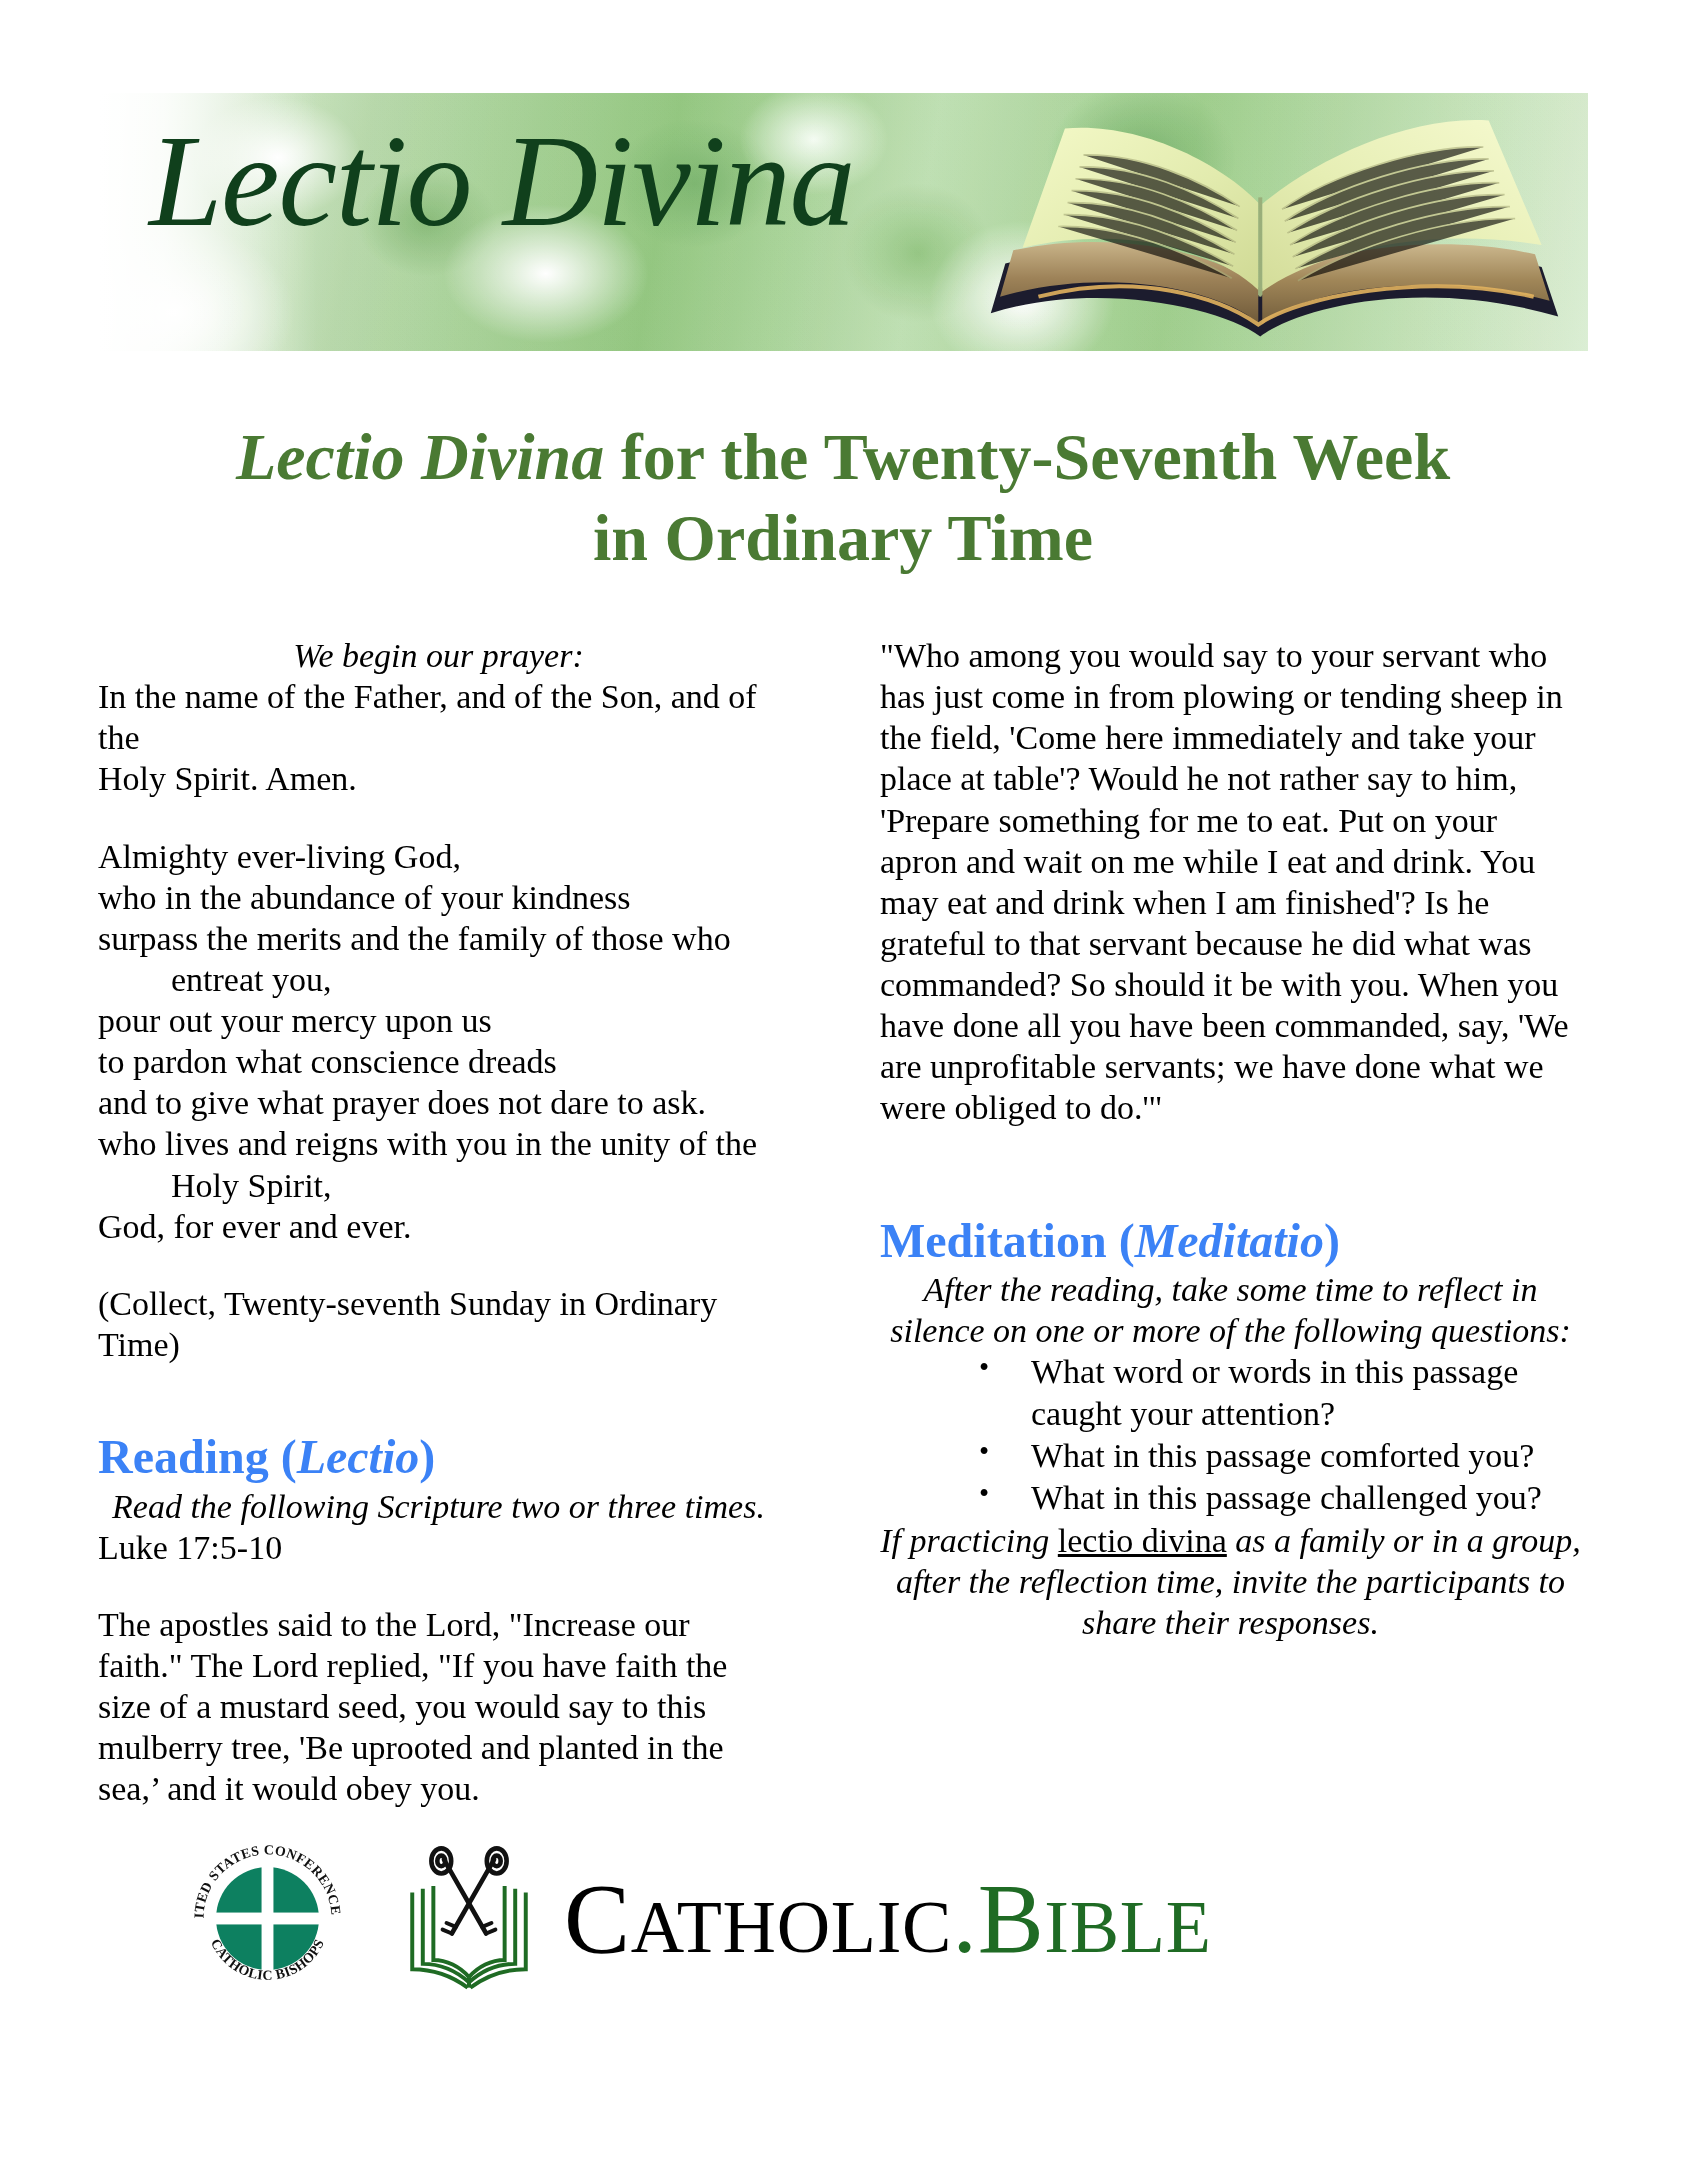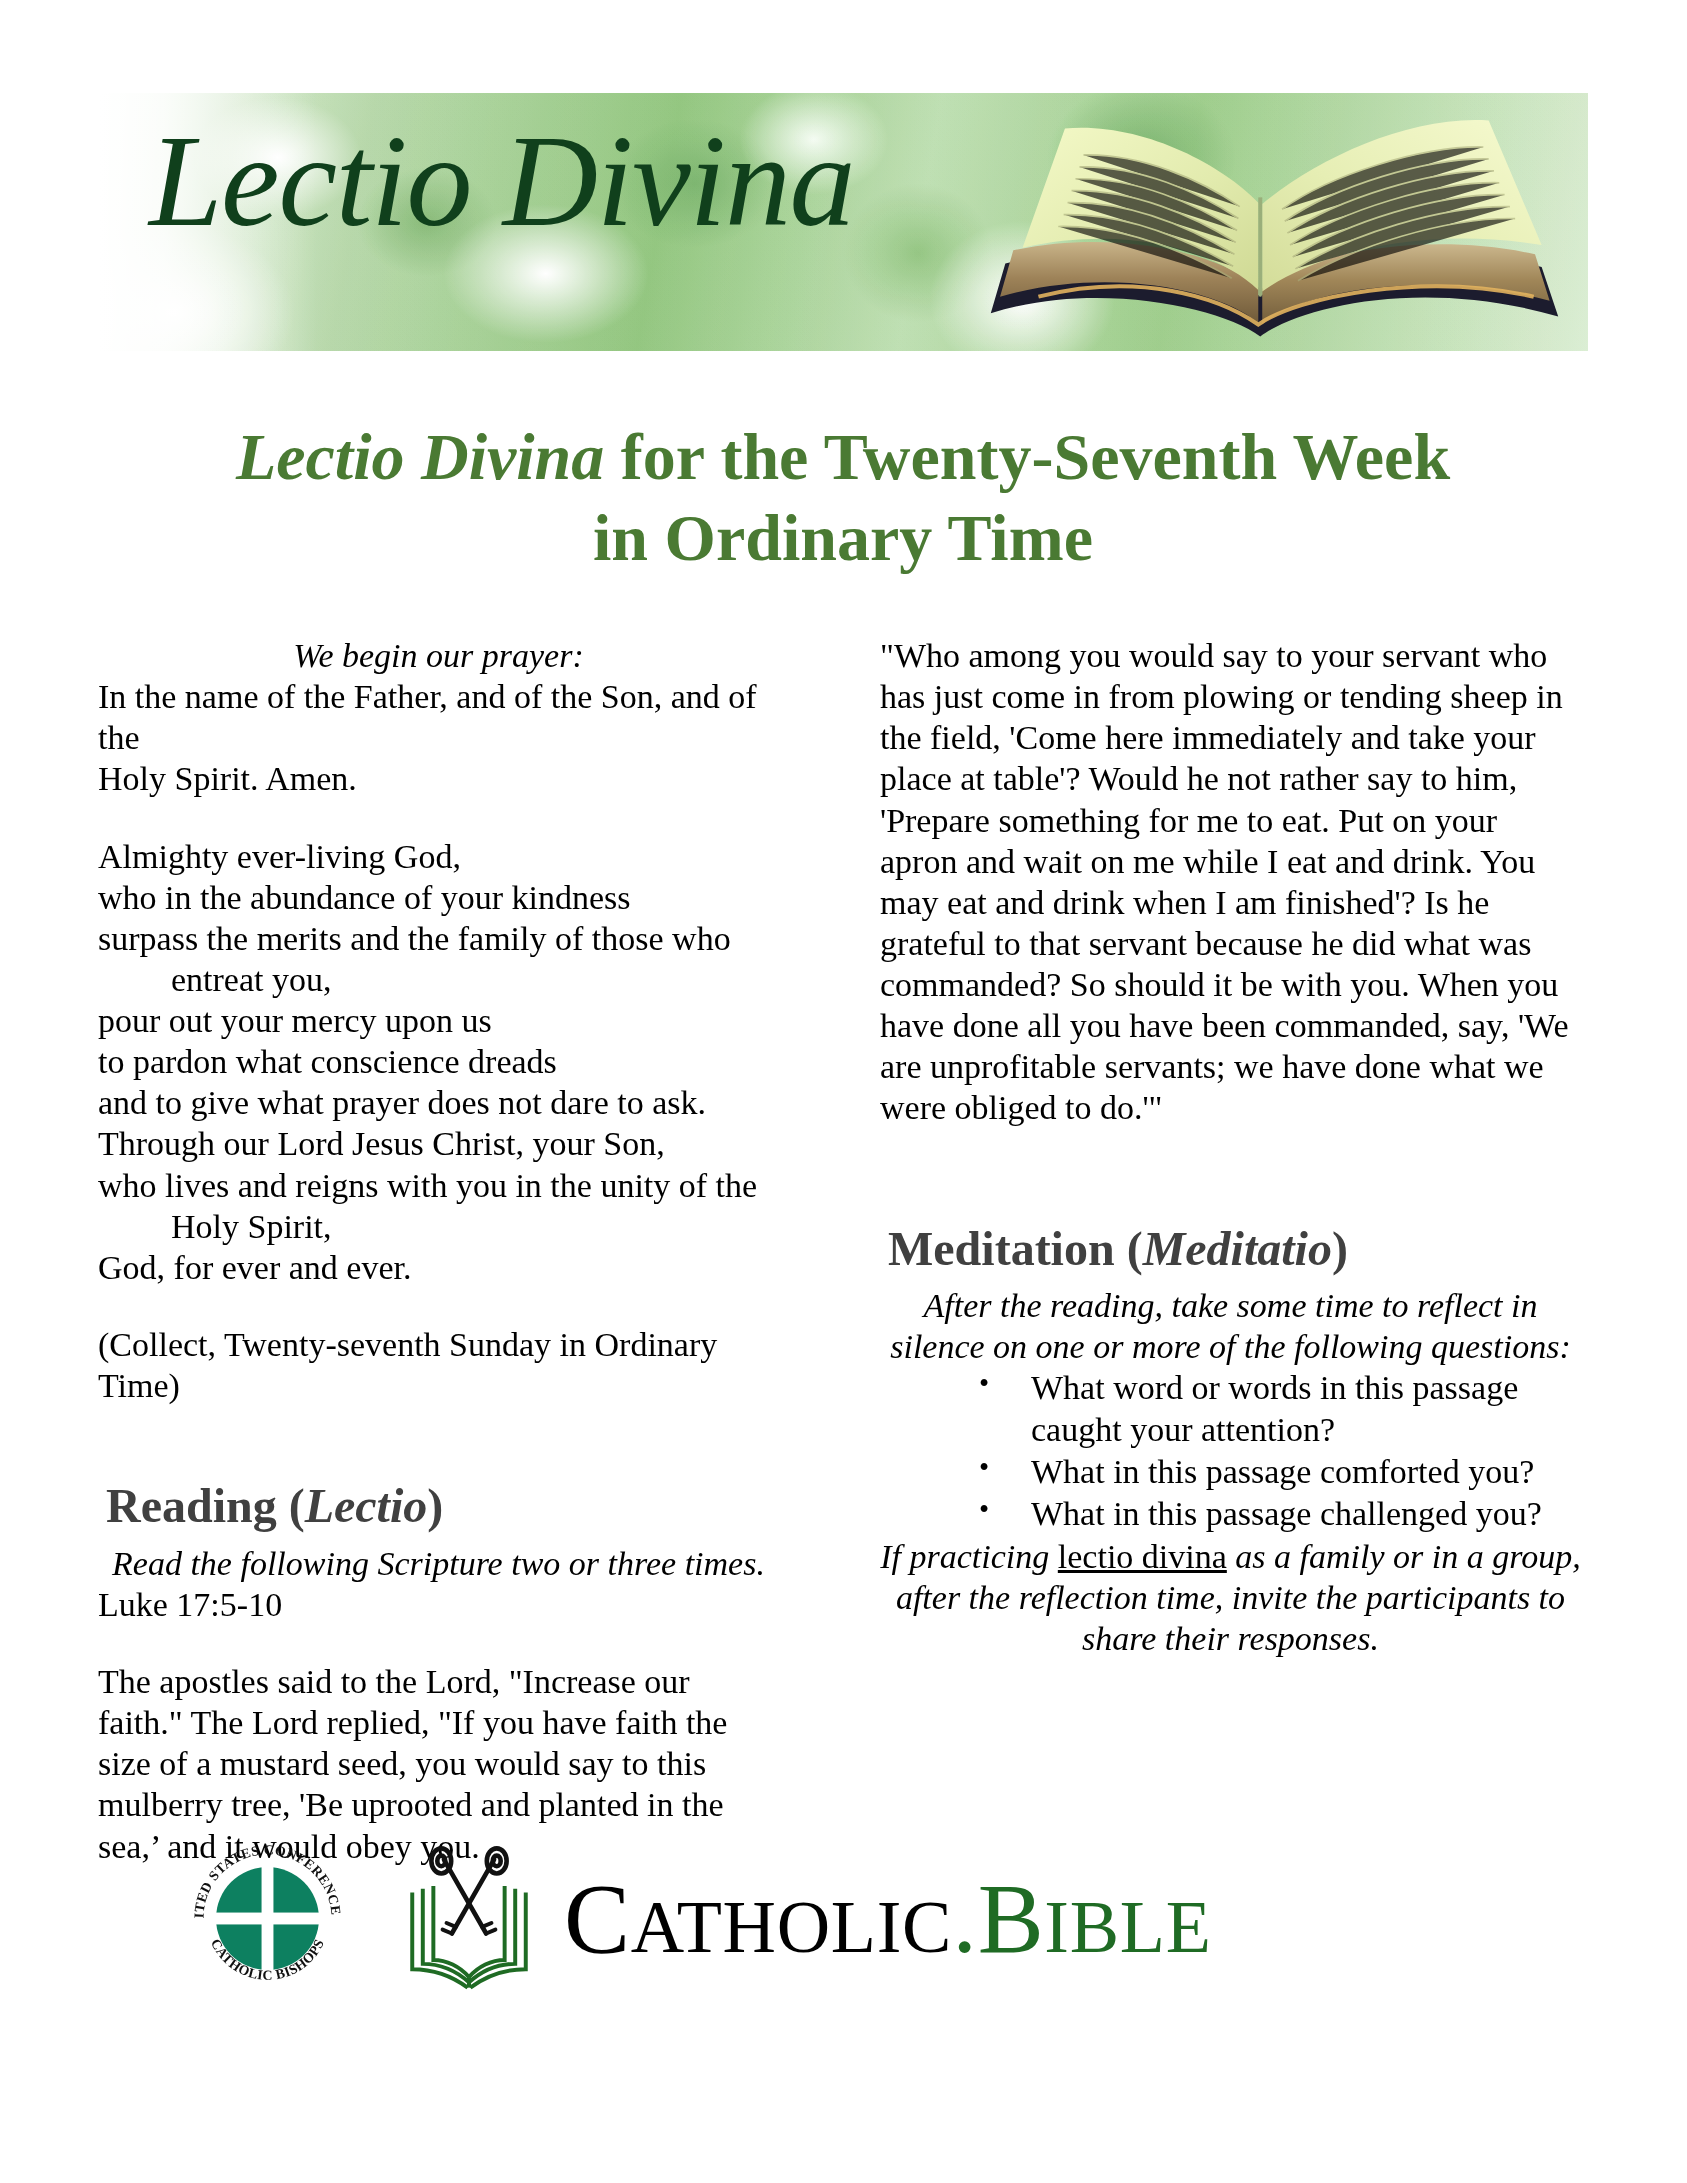--- a/index.html
+++ b/index.html
@@ -243,7 +243,6 @@
     <div class="blk">pour out your mercy upon us</div>
     <div class="blk">to pardon what conscience dreads</div>
     <div class="blk">and to give what prayer does not dare to ask.</div>
-    <div class="blk">Through our Lord Jesus Christ, your Son,</div>
     <div class="blk">who lives and reigns with you in the unity of the</div>
     <div class="blk"><span class="indent"></span><span>Holy Spirit,</span></div>
     <div class="blk">God, for ever and ever.</div>

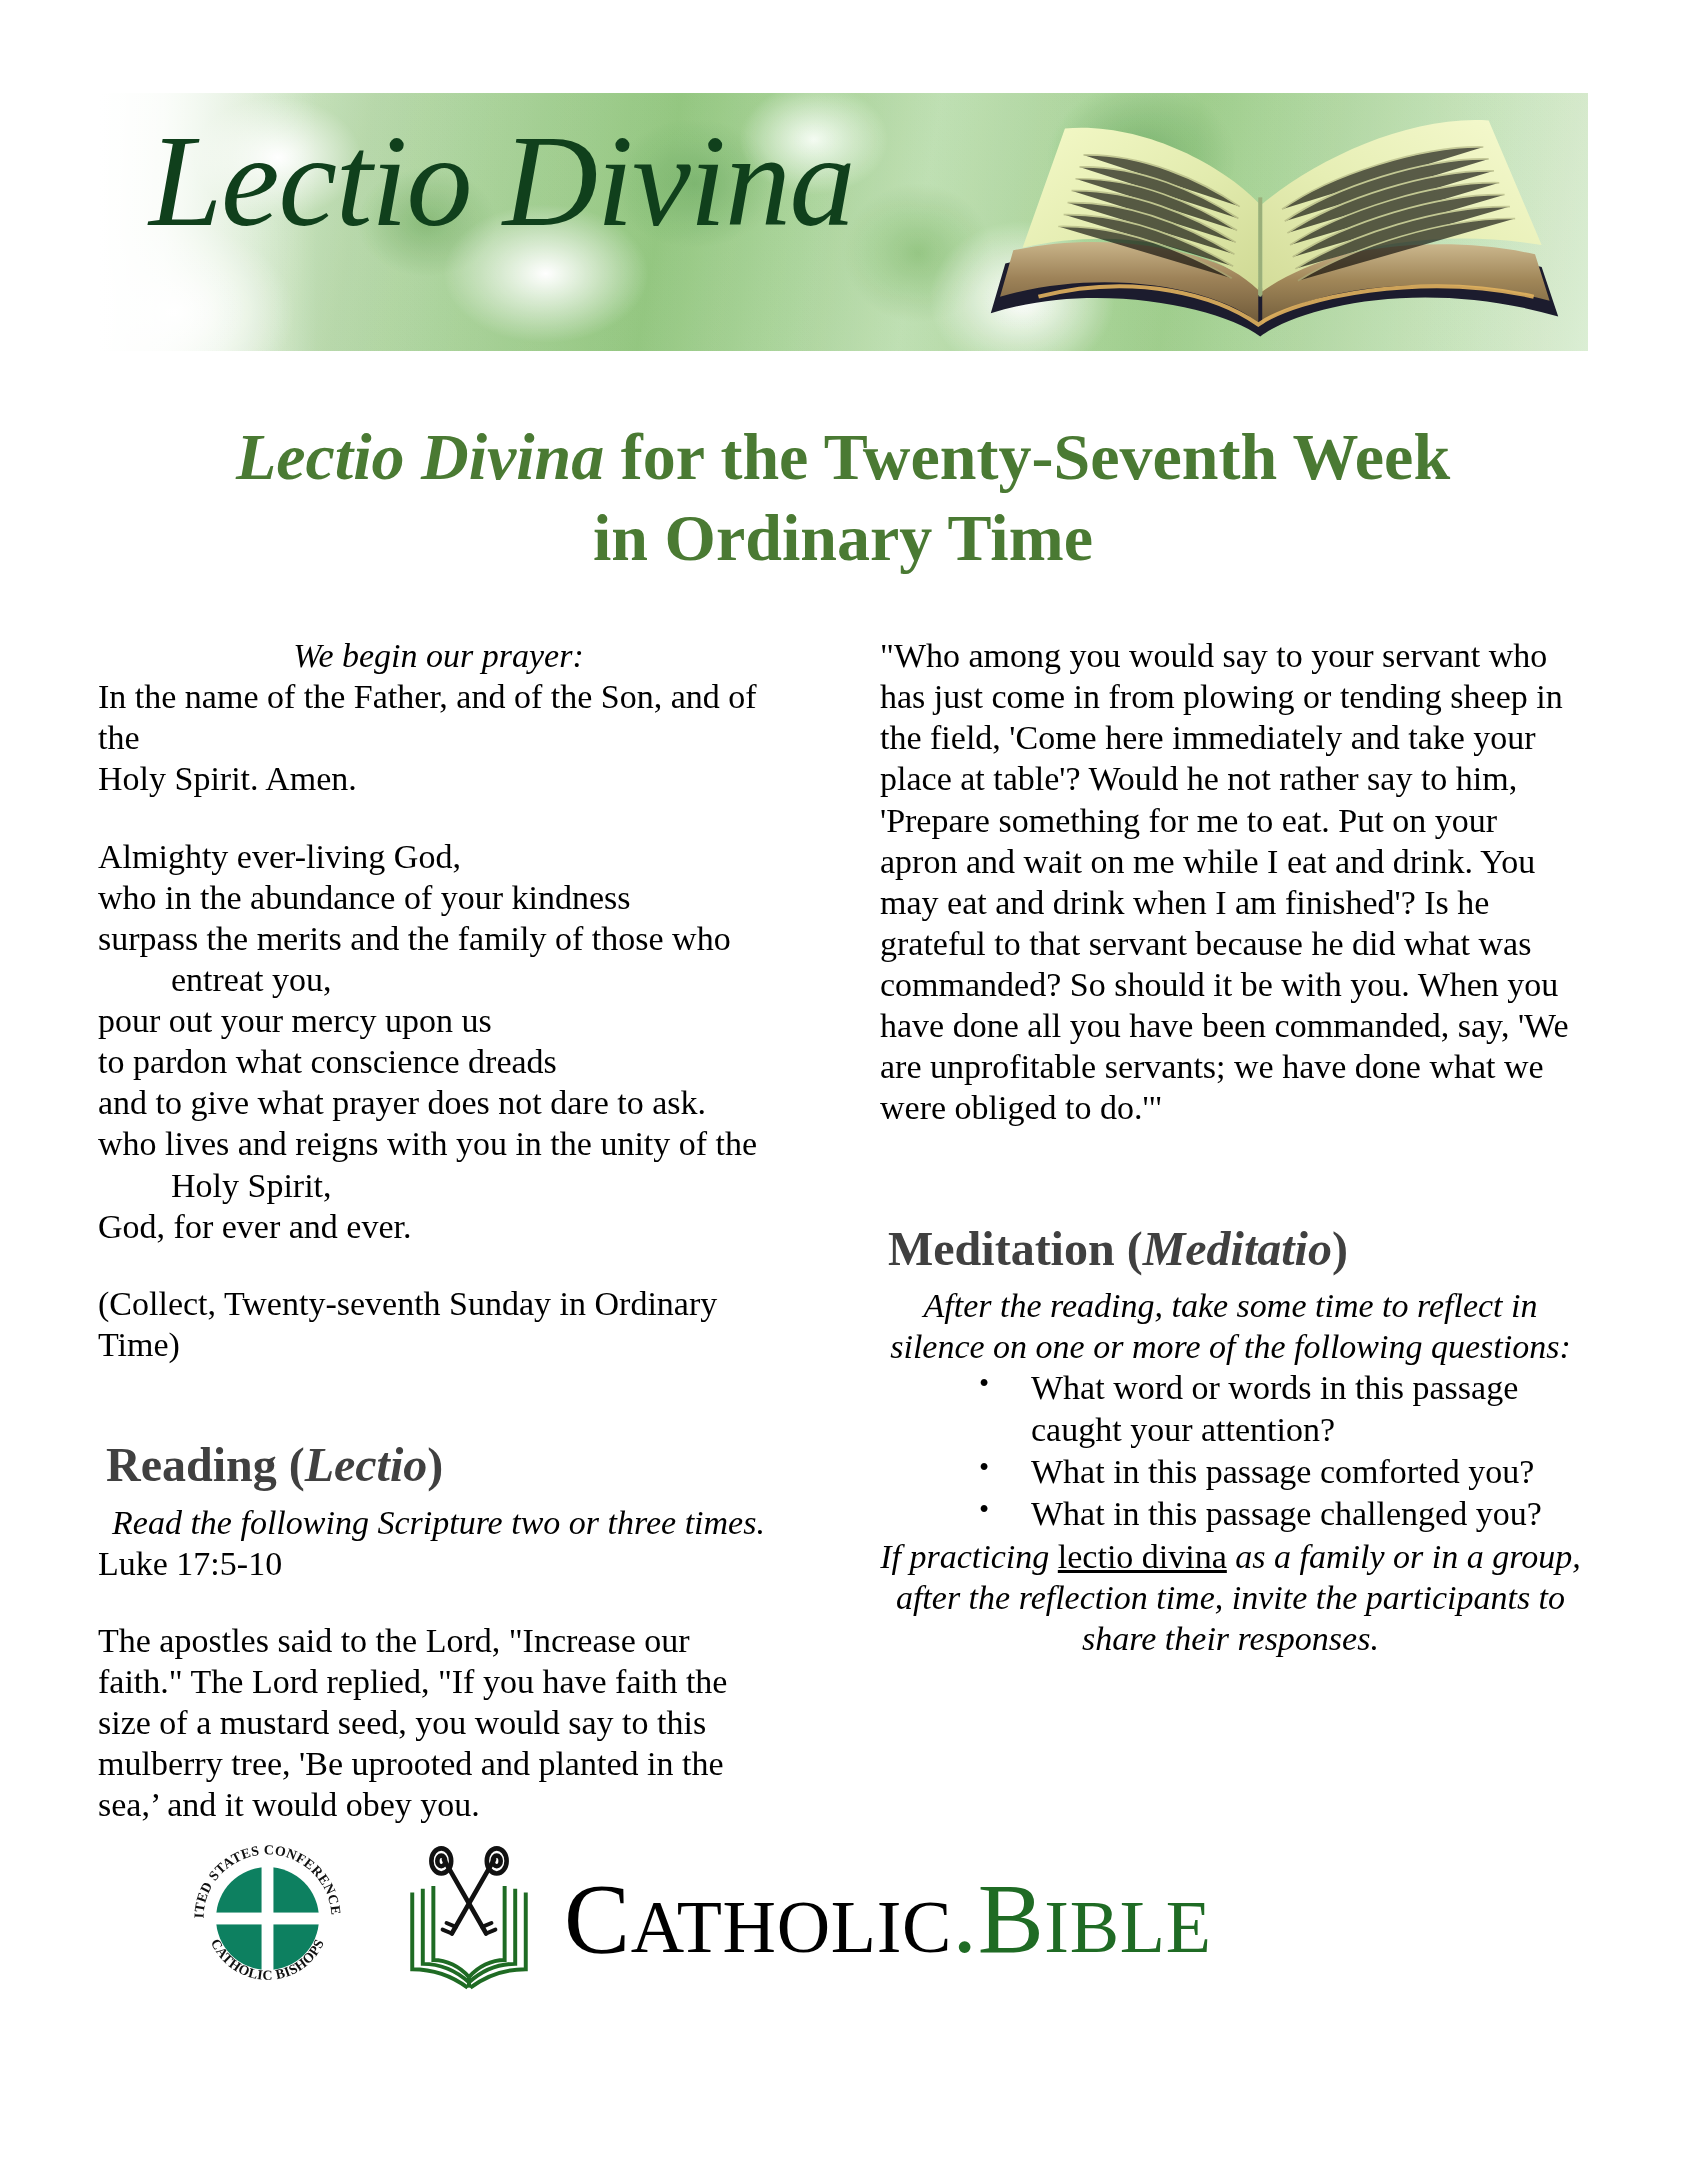--- a/index.html
+++ b/index.html
@@ -96,8 +96,8 @@
   .indent { display: inline-block; width: 73px; }
 
   h2.section {
-    margin: 8px;
-    color: #404040;
+    margin: 0;
+    color: #3b82f6;
     font-size: 48px;
     font-weight: bold;
     line-height: 1.18;

